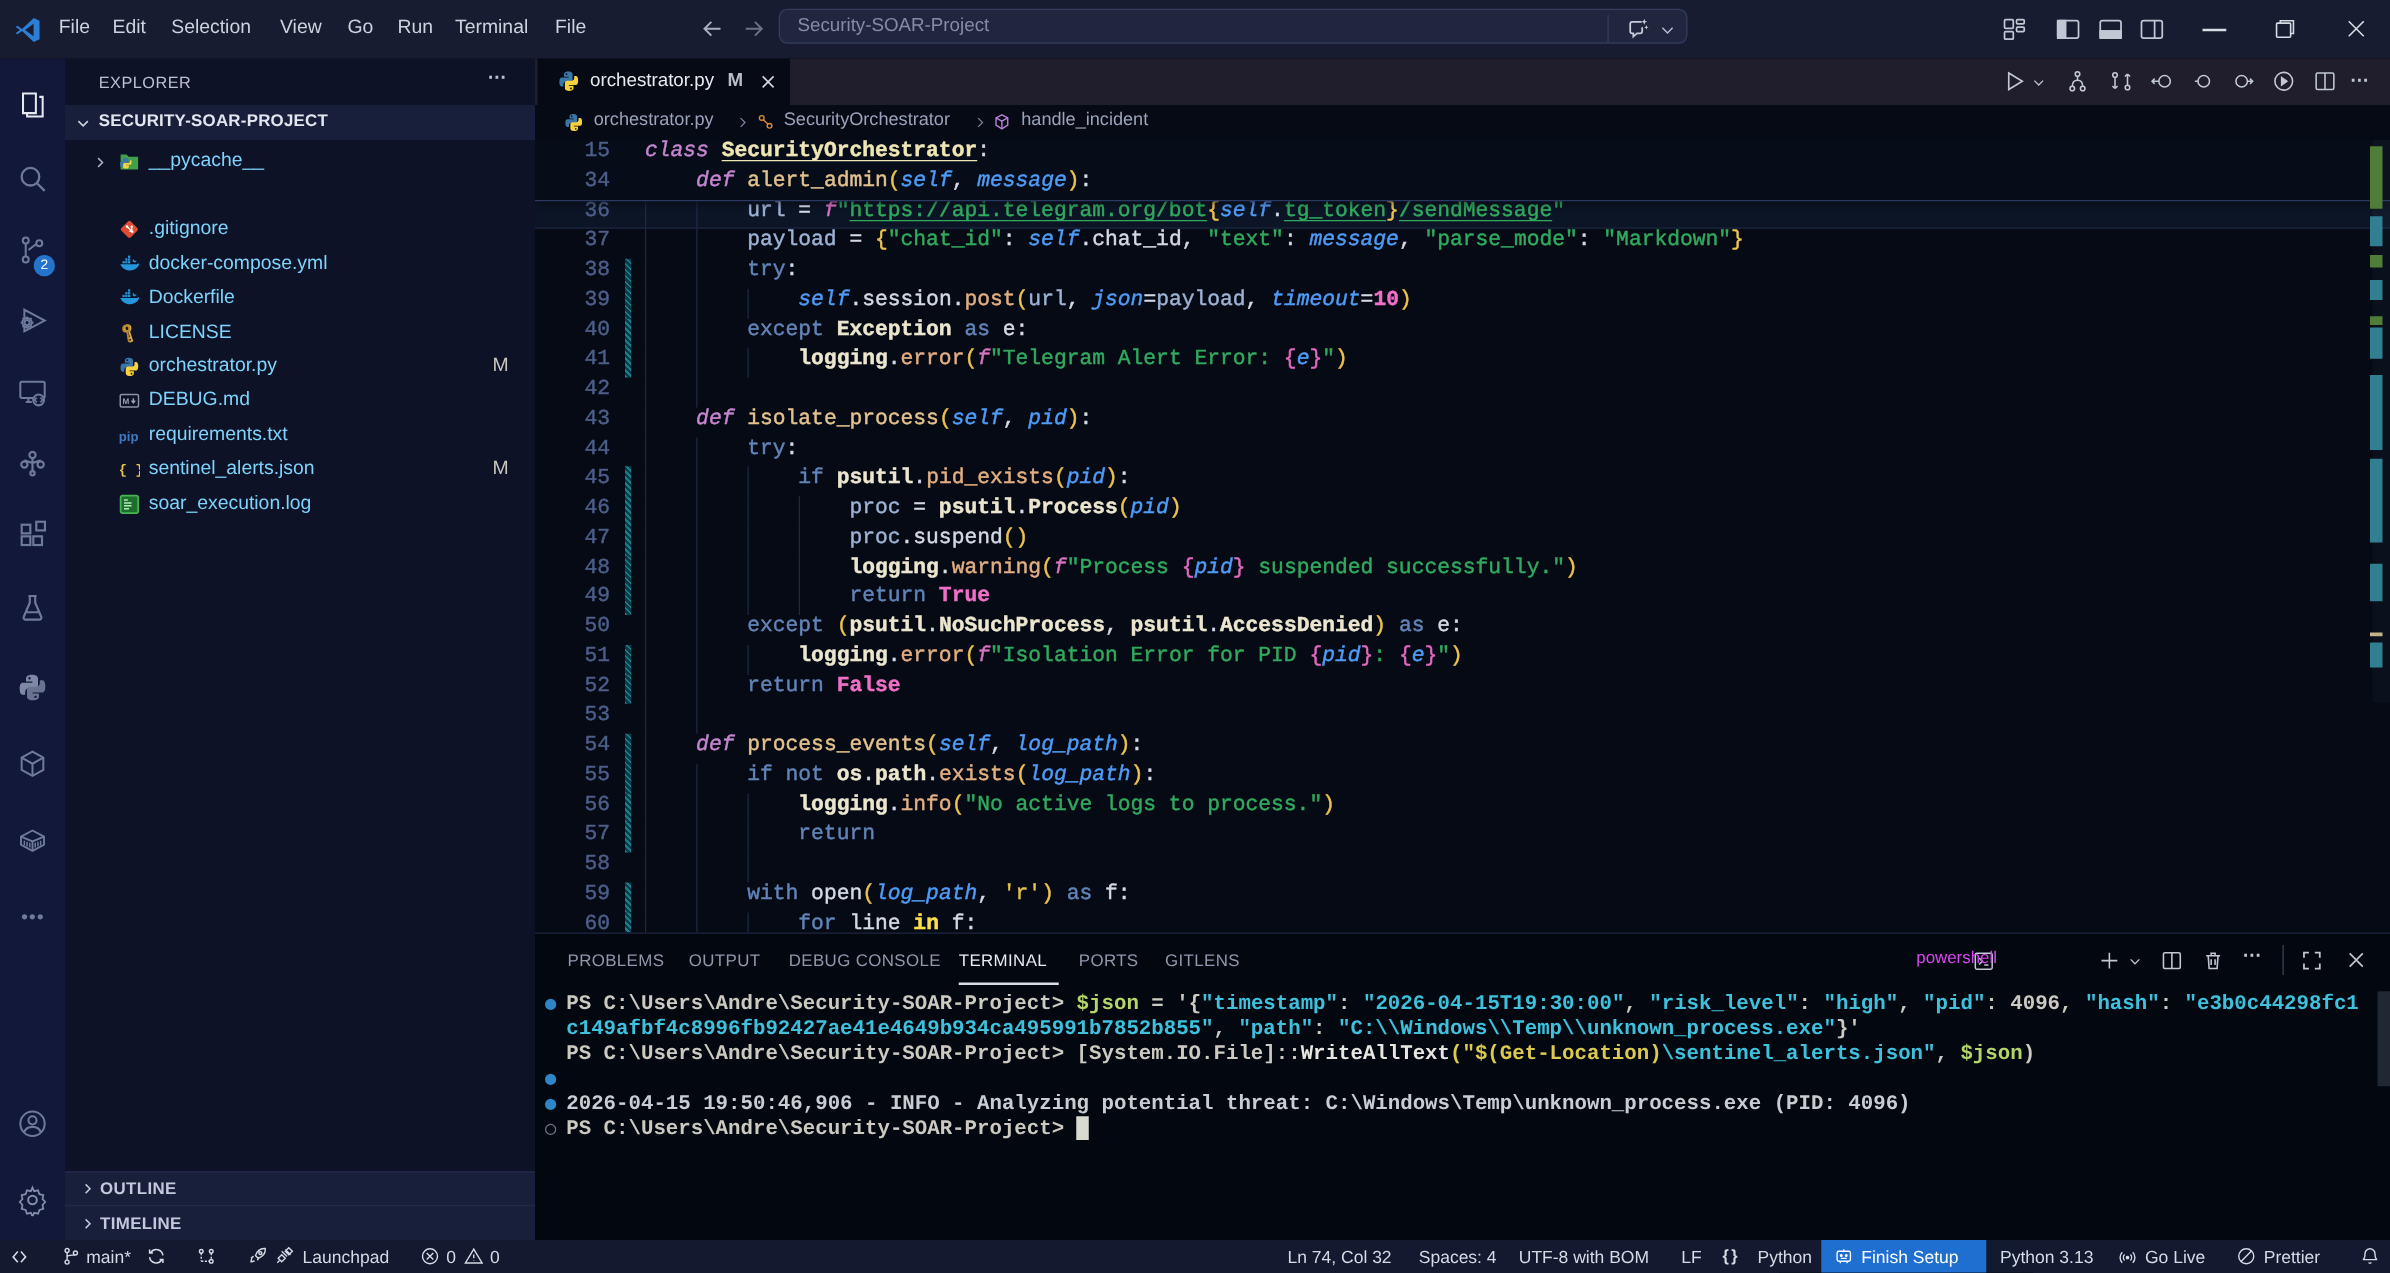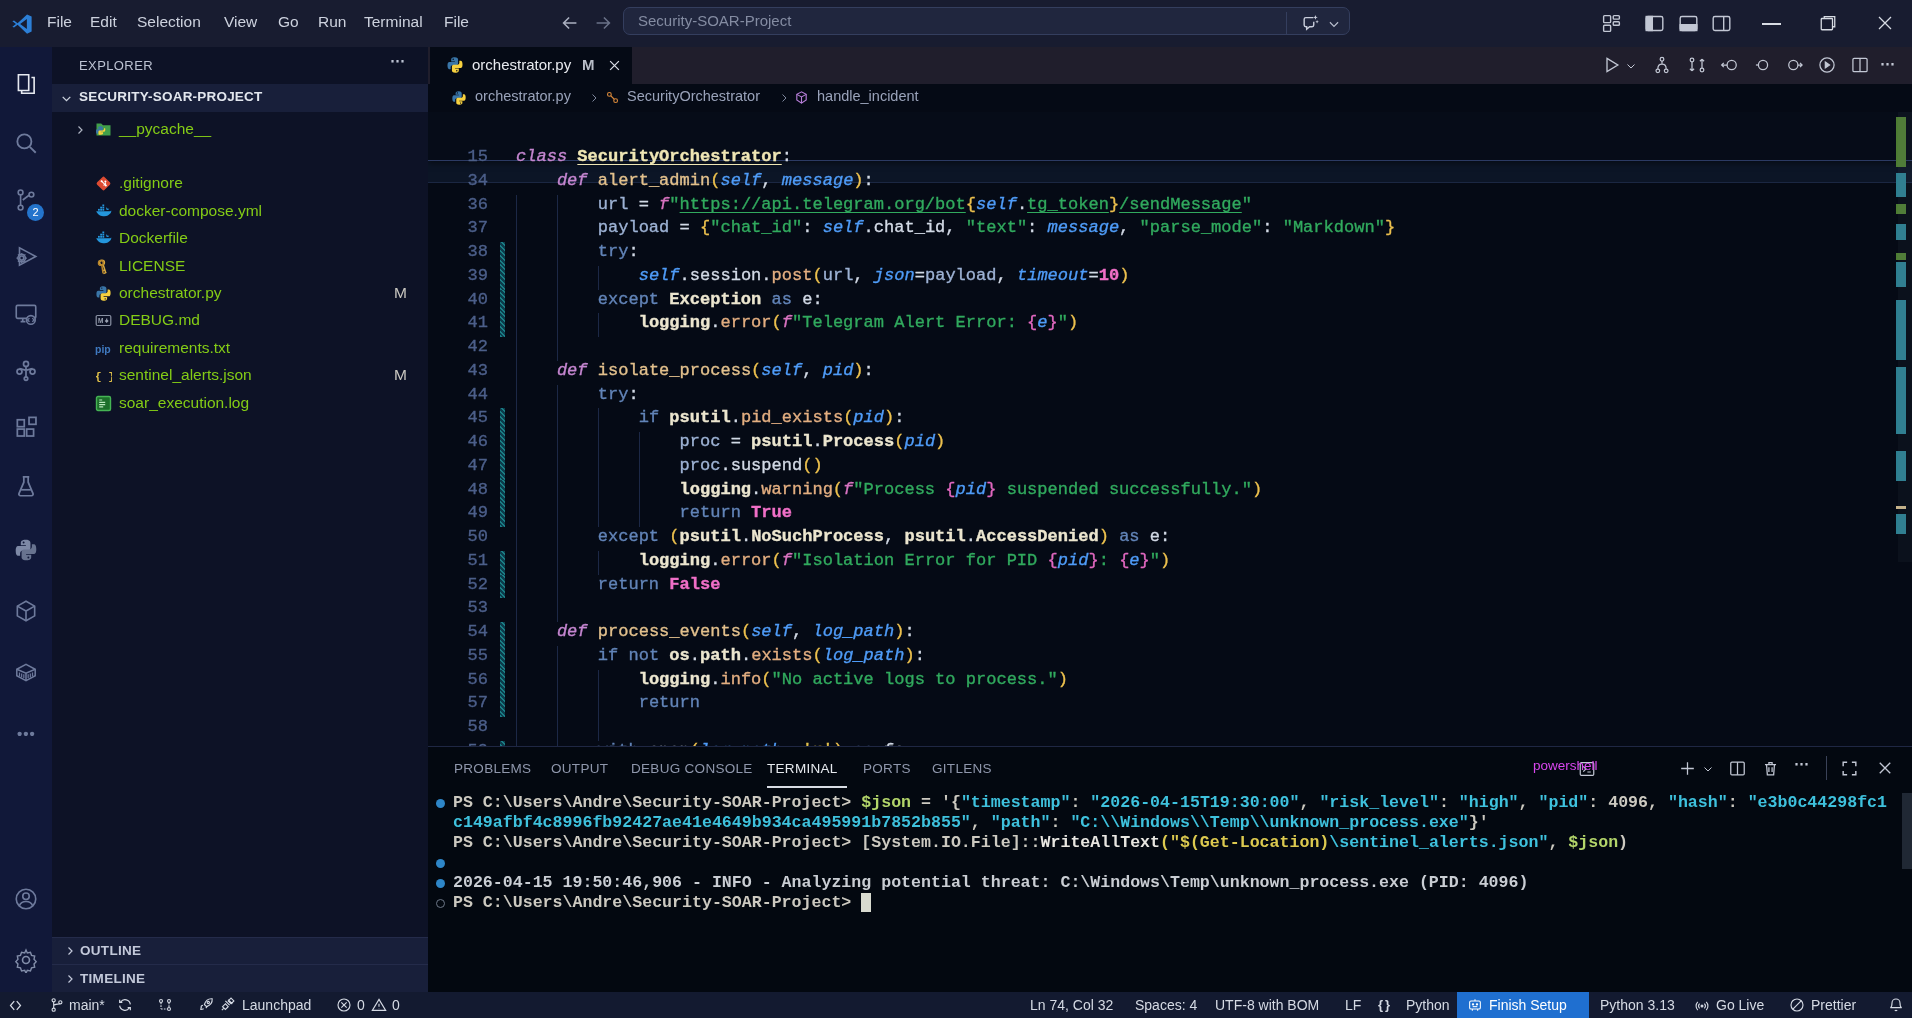--- a/index.html
+++ b/index.html
@@ -18,7 +18,7 @@
 #sidebar { left:52px; top:47px; width:376px; height:945px; background:#0d1226; }
 #sect-proj { position:absolute; left:0; top:37px; width:376px; height:28px; background:#181f3a; }
 .filerow { position:absolute; left:0; width:376px; height:28px; }
-.fname { position:absolute; left:67px; top:4px; color:#84cc16; font-size:15.5px; white-space:pre; }
+.fname { position:absolute; left:67px; top:4px; color:#7dd3fc; font-size:15.5px; white-space:pre; }
 .ficon { position:absolute; left:43px; top:5px; width:17px; height:17px; }
 .gitM { position:absolute; left:342px; top:4px; color:#c9c7c0; font-size:15.5px; }
 #sect-outline { position:absolute; left:0; top:890px; width:376px; height:27px; background:#181f3a; border-top:1px solid #242b4a;}

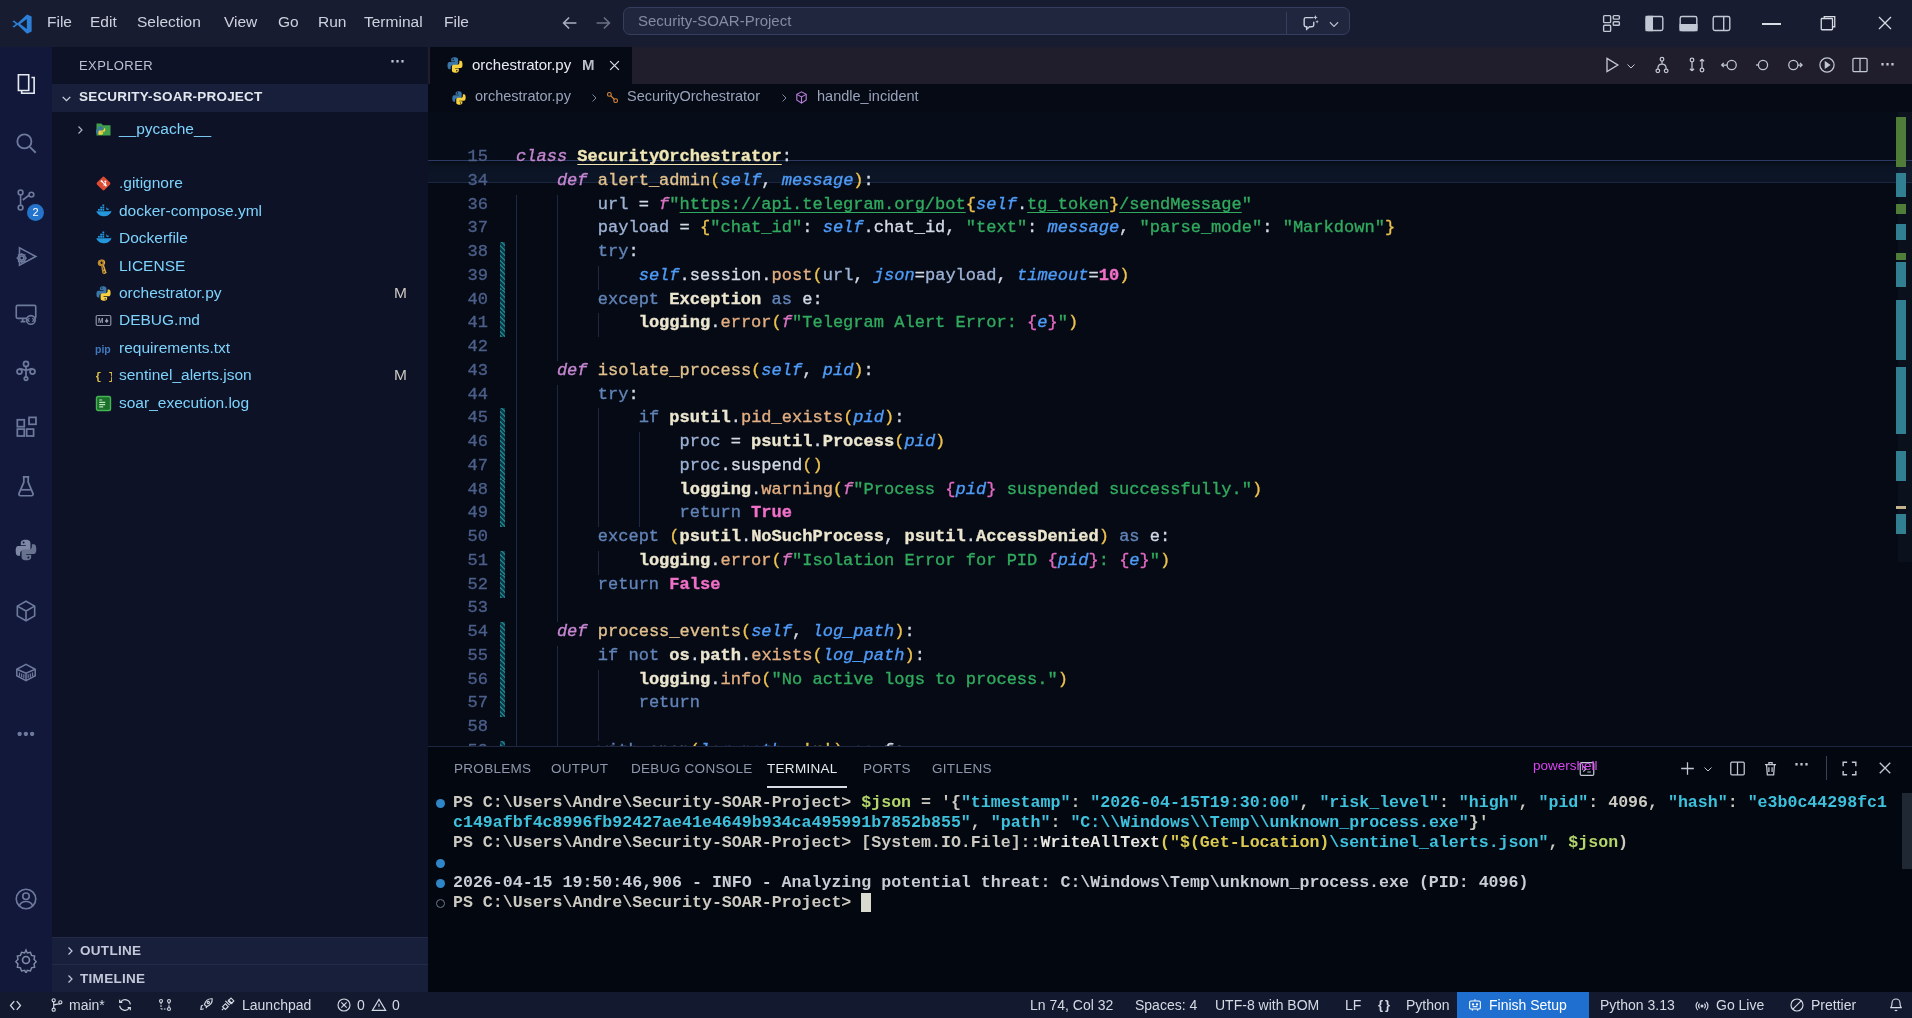--- a/index.html
+++ b/index.html
@@ -30,7 +30,7 @@
 #tab1 { position:absolute; left:2px; top:0; width:202px; height:37px; background:#050a15; }
 #breadcrumb { position:absolute; left:0; top:37px; width:1484px; height:28px; background:#050a15; color:#9aa3ba; font-size:14.5px; }
 #codearea { position:absolute; left:0; top:65px; width:1484px; height:634px; overflow:hidden; font-family:"Liberation Mono",monospace; font-size:17.05px; -webkit-text-stroke:0.35px currentColor; }
-.cl { position:absolute; left:0; width:1484px; height:23.75px; white-space:pre;margin-top:35px; }
+.cl { position:absolute; left:0; width:1484px; height:23.75px; white-space:pre; }
 .ln { position:absolute; left:0; top:0; width:60px; text-align:right; color:#4c5f8a; }
 .ct { position:absolute; left:88px; top:0; }
 .gbar { position:absolute; left:72px; top:0; width:5px; height:23.75px; background:repeating-linear-gradient(45deg,#1a7e85 0 1.5px,#0c3c4c 1.5px 3.4px); }

